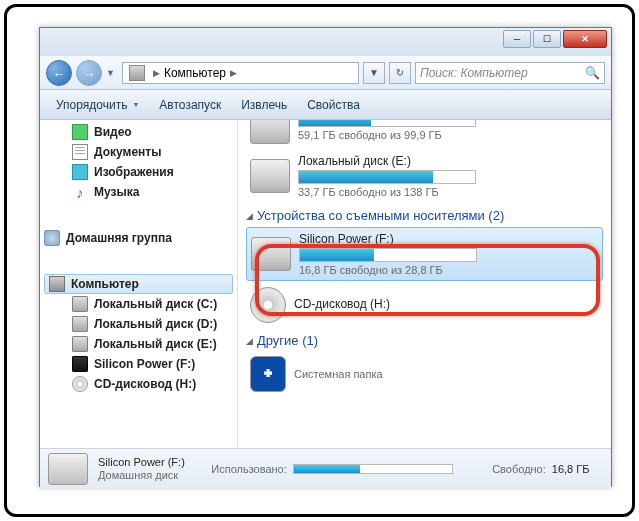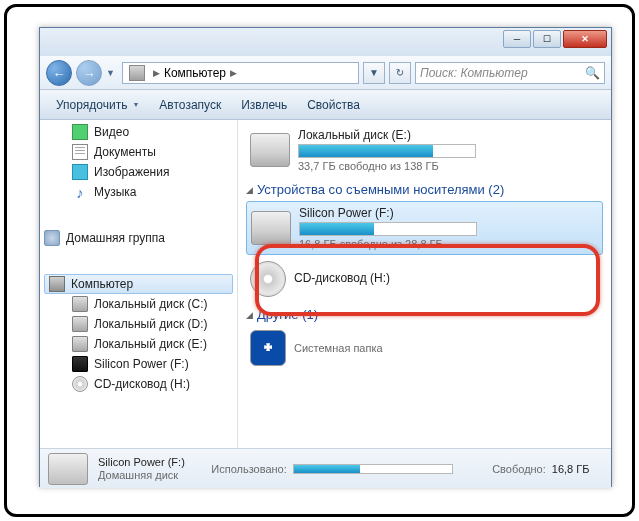--- a/index.html
+++ b/index.html
@@ -25,7 +25,7 @@
 .tooldrop { font-size: 7px; color: #4a6a8a; margin-left: 2px; }
 .body { display: flex; height: 328px; }
 .sidebar { width: 198px; background: #fff; border-right: 1px solid #d8e0e8; overflow: hidden; padding: 2px 0; }
-.tree-item { display: flex; align-items: center; height: 20px; padding: 0 4px 0 32px; font-size: 12px; color: #222; gap: 6px; }
+.tree-item { display: flex; align-items: center; height: 20px; padding: 0 4px 0 32px; font-size: 12px; color: #222; gap: 6px; font-weight: bold; }
 .tree-item.sel { background: linear-gradient(#e8f2fc, #d0e4f8); border: 1px solid #9ac4ec; border-radius: 2px; margin: 0 4px; padding-left: 28px; }
 .tree-item.group { padding-left: 4px; margin-top: 26px; }
 .tree-item.sub { padding-left: 32px; }

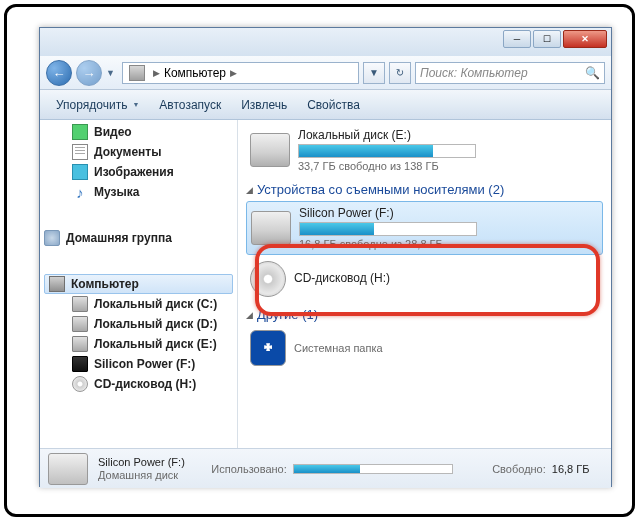--- a/index.html
+++ b/index.html
@@ -158,6 +158,15 @@
     </div>
 
     <div class="content">
+      <div class="drive-row" style="margin-top:-18px">
+        <div class="drive-ico"></div>
+        <div class="drive-info">
+          <div class="drive-bar">
+              <div class="drive-fill" style="width:41%"></div>
+            </div>
+          <div class="drive-free">59,1 ГБ свободно из 99,9 ГБ</div>
+        </div>
+      </div>
       <div class="drive-row">
         <div class="drive-ico"></div>
         <div class="drive-info">

